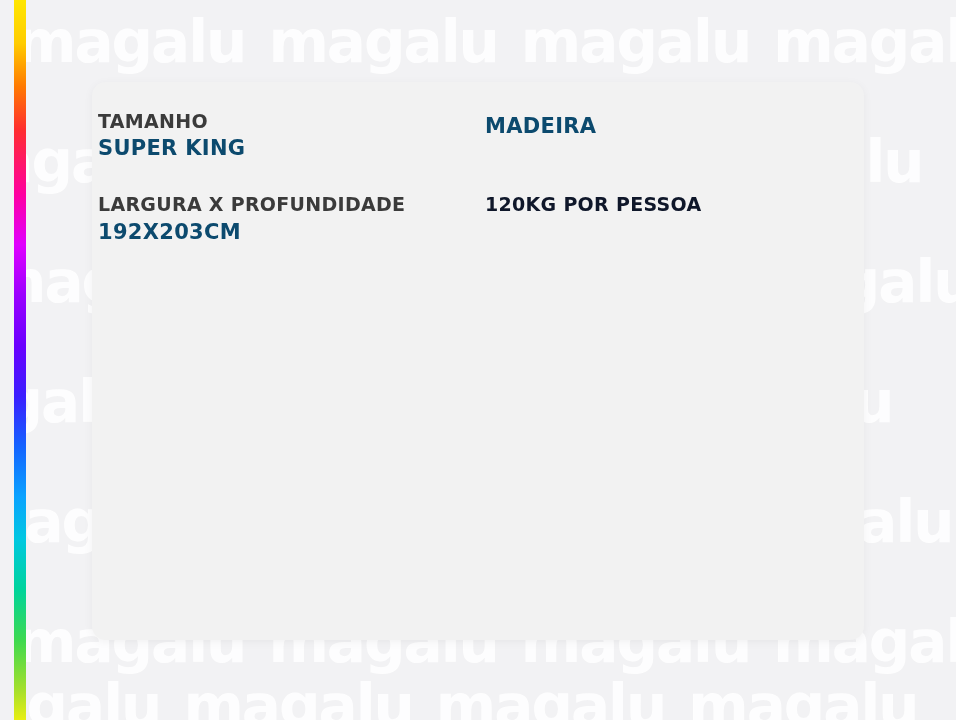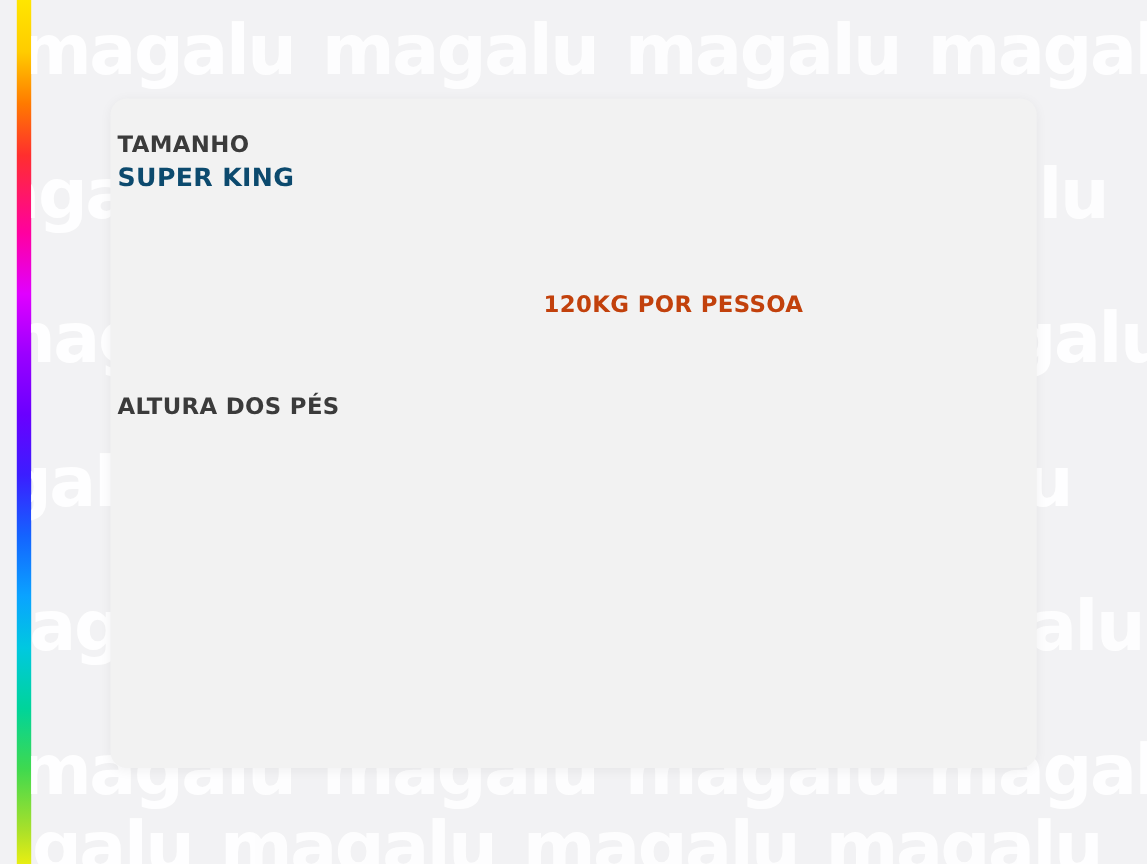--- a/index.html
+++ b/index.html
@@ -94,6 +94,7 @@
     grid-template-columns: 355px 265px;
     grid-auto-rows: min-content;
     row-gap: 62px;
+    gap: 32px;
   }
 
   .spec-block {

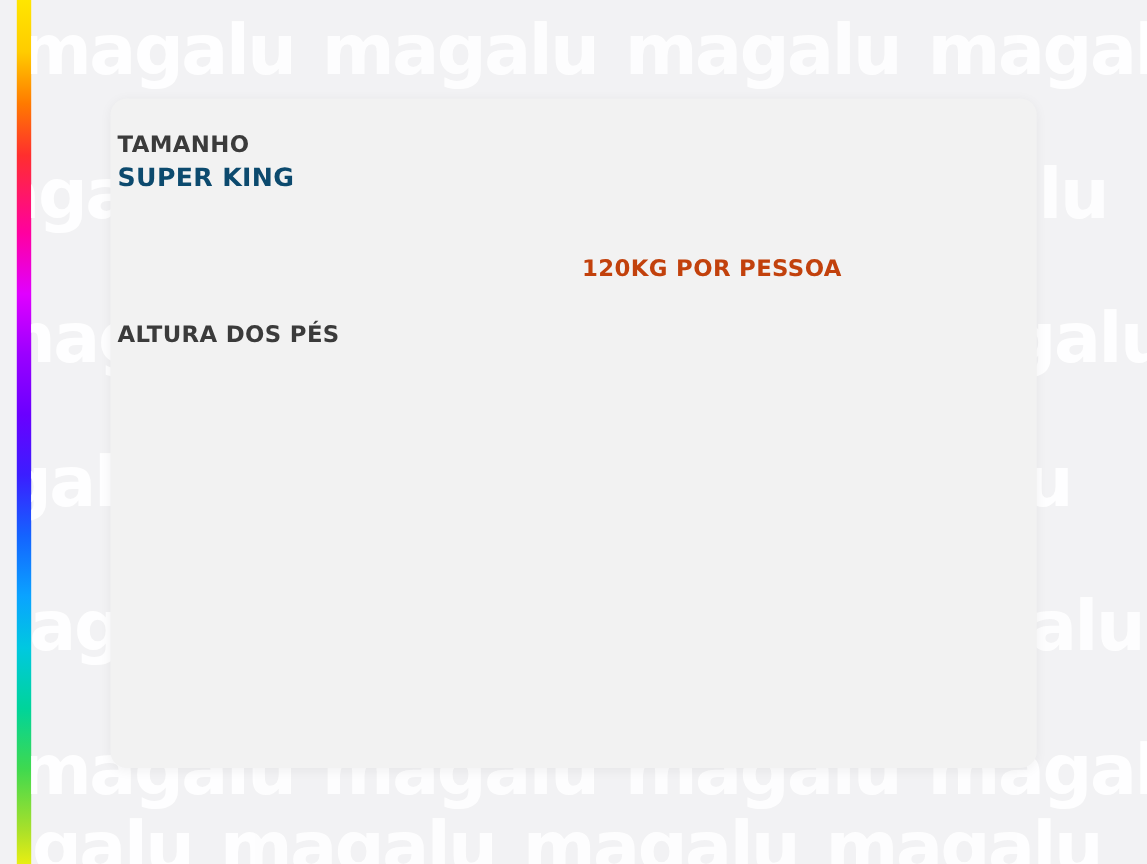--- a/index.html
+++ b/index.html
@@ -155,6 +155,7 @@
     </div>
 
     <div class="spec-block">
+      <p class="spec-value">MADEIRA</p>
     </div>
 
     <div class="spec-block">

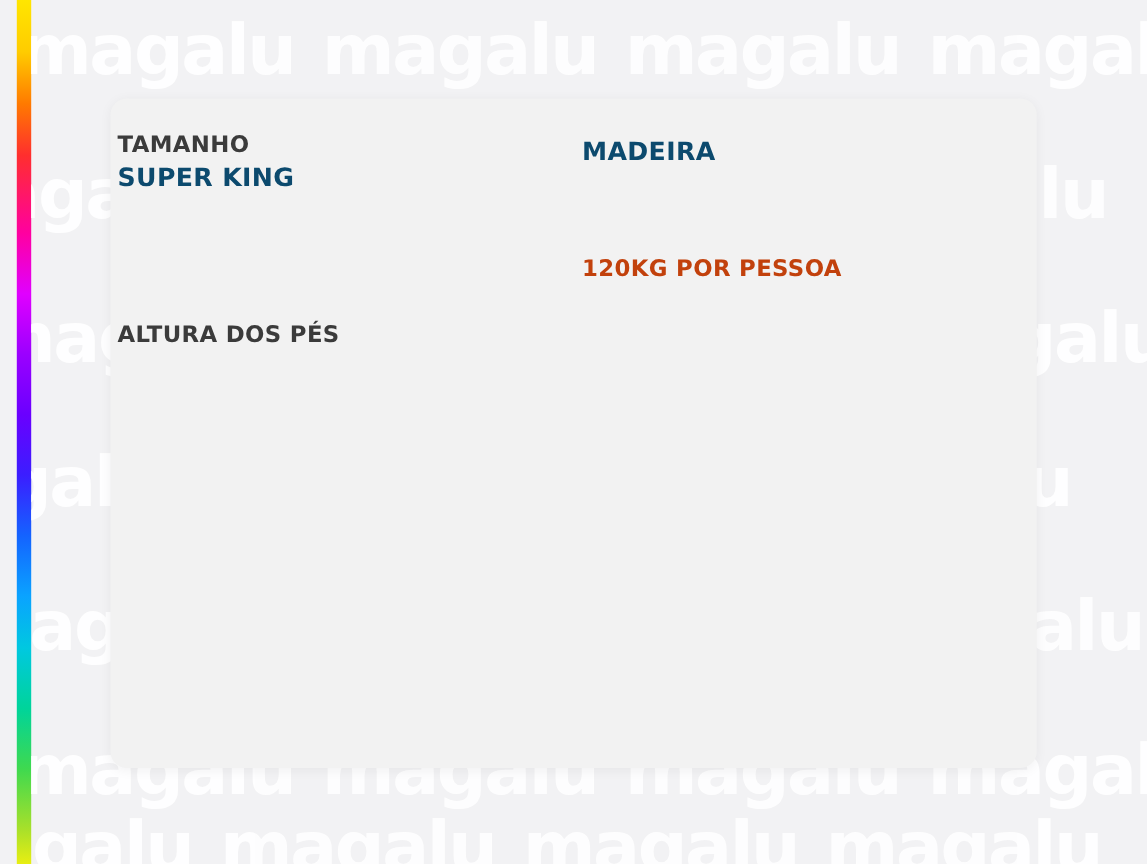--- a/index.html
+++ b/index.html
@@ -159,6 +159,7 @@
     </div>
 
     <div class="spec-block">
+      <p class="spec-label">LARGURA X PROFUNDIDADE</p>
     </div>
 
     <div class="spec-block no-value">

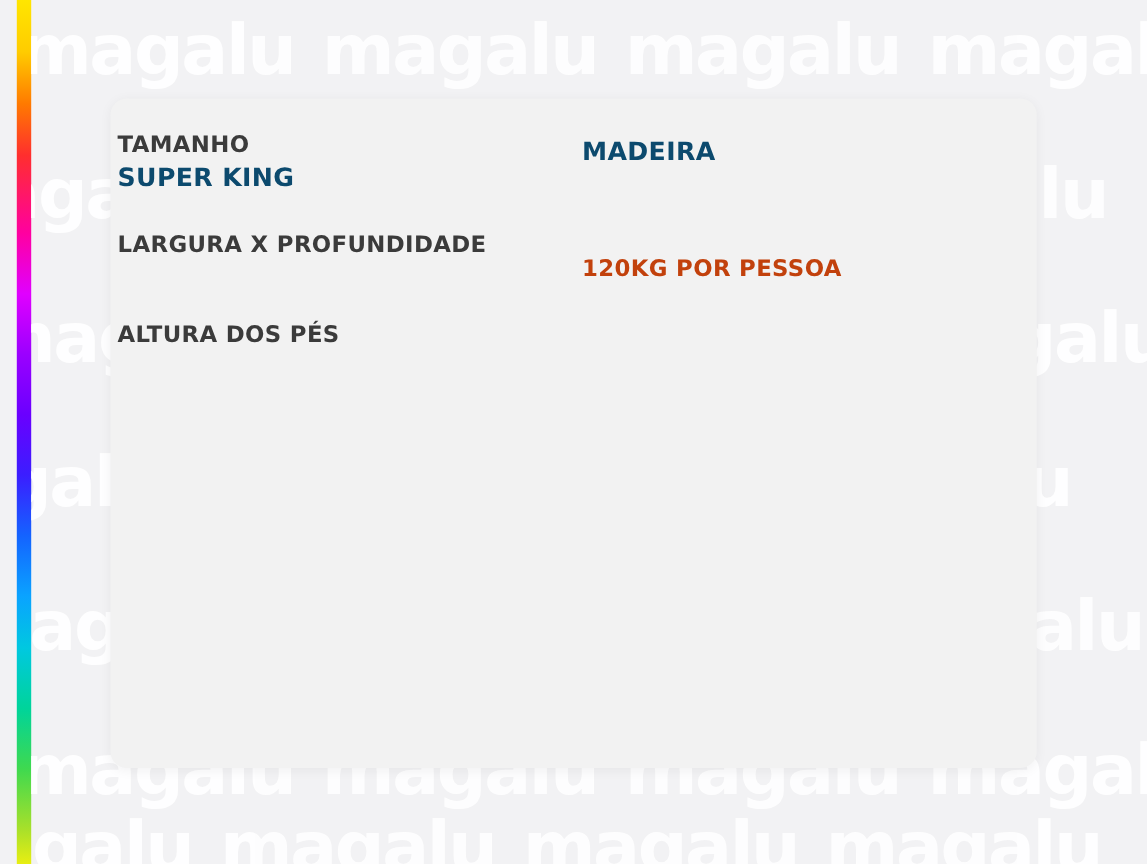--- a/index.html
+++ b/index.html
@@ -124,8 +124,7 @@
   }
 
   .spec-block.no-value .spec-label {
-    color: #c2410c;
-    margin-top: 20px;
+    color: #0f172a;
   }
 </style>
 </head>

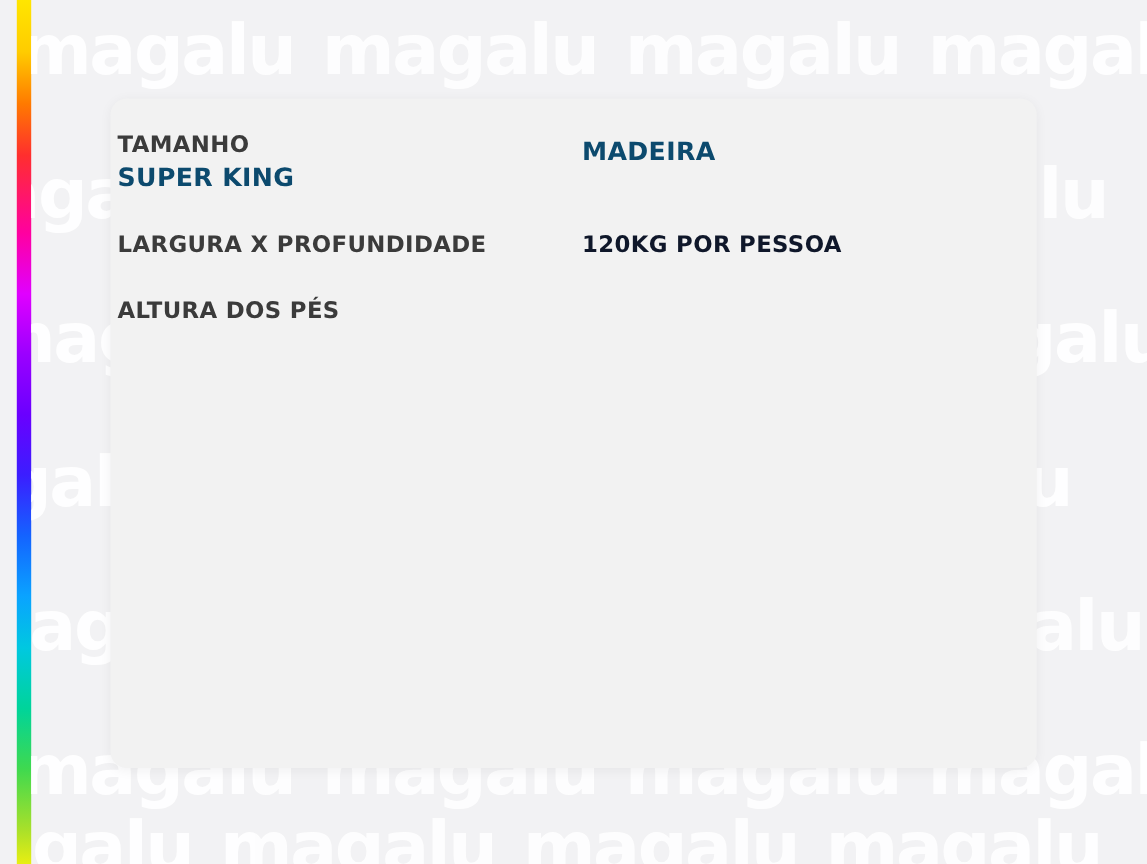--- a/index.html
+++ b/index.html
@@ -159,6 +159,7 @@
 
     <div class="spec-block">
       <p class="spec-label">LARGURA X PROFUNDIDADE</p>
+      <p class="spec-value">192X203CM</p>
     </div>
 
     <div class="spec-block no-value">

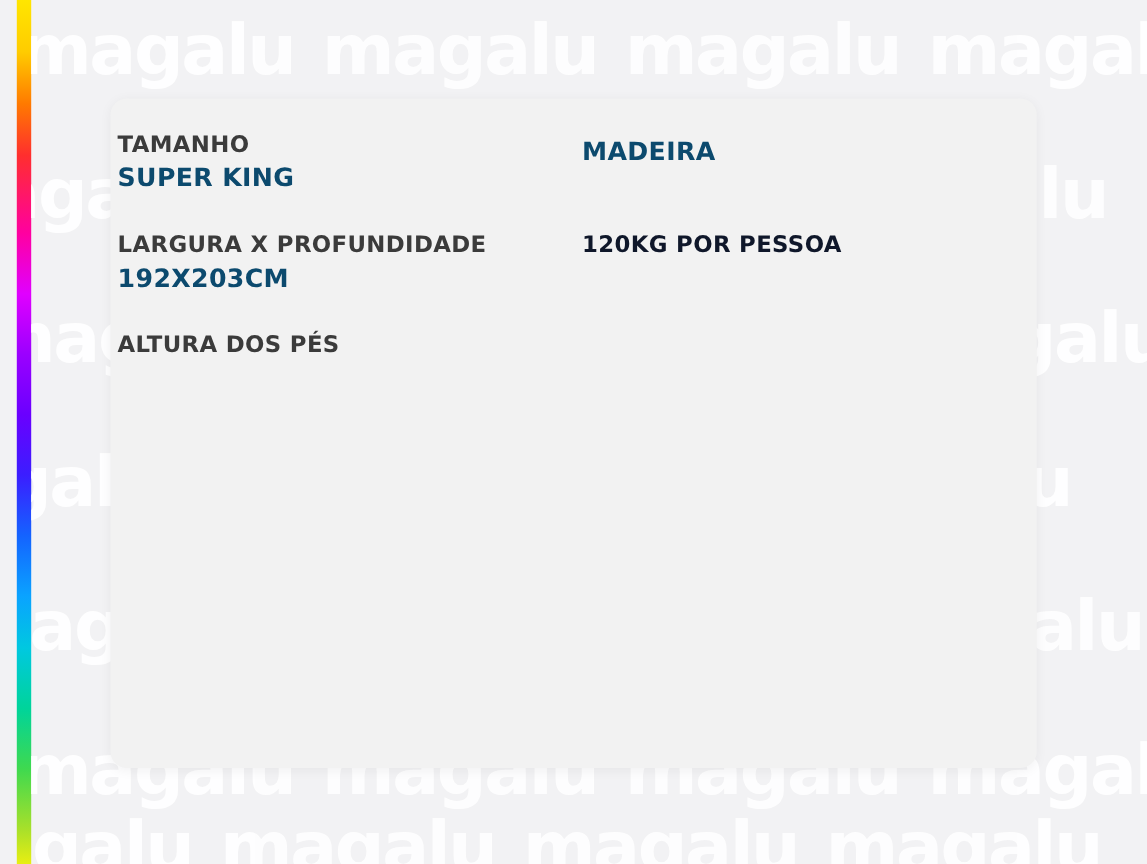--- a/index.html
+++ b/index.html
@@ -167,7 +167,6 @@
     </div>
 
     <div class="spec-block">
-      <p class="spec-label">ALTURA DOS PÉS</p>
     </div>
 
 

